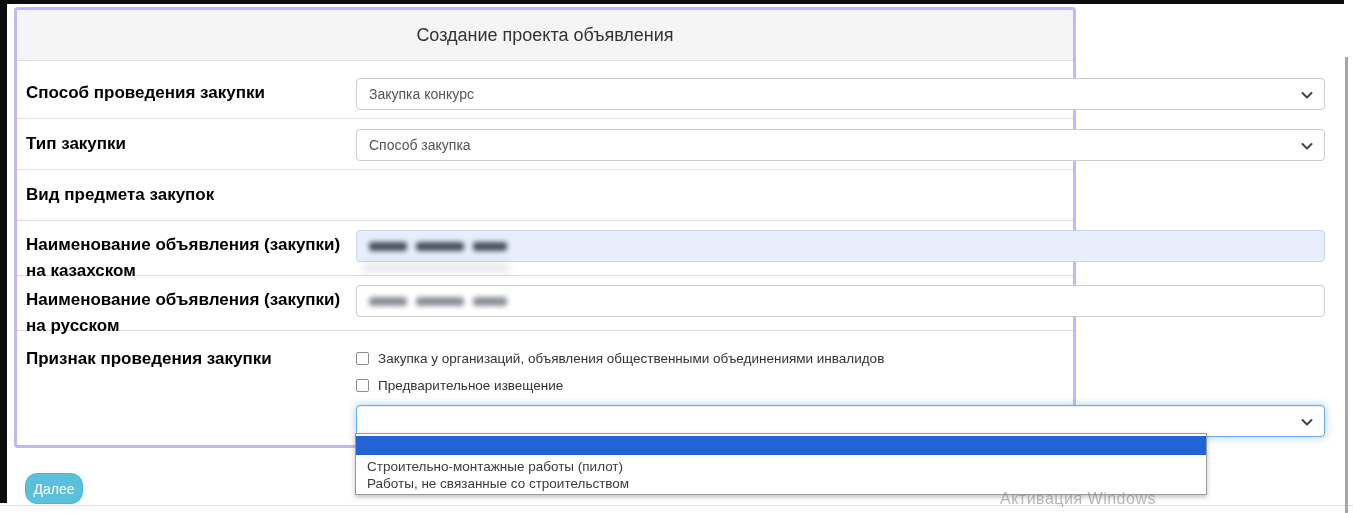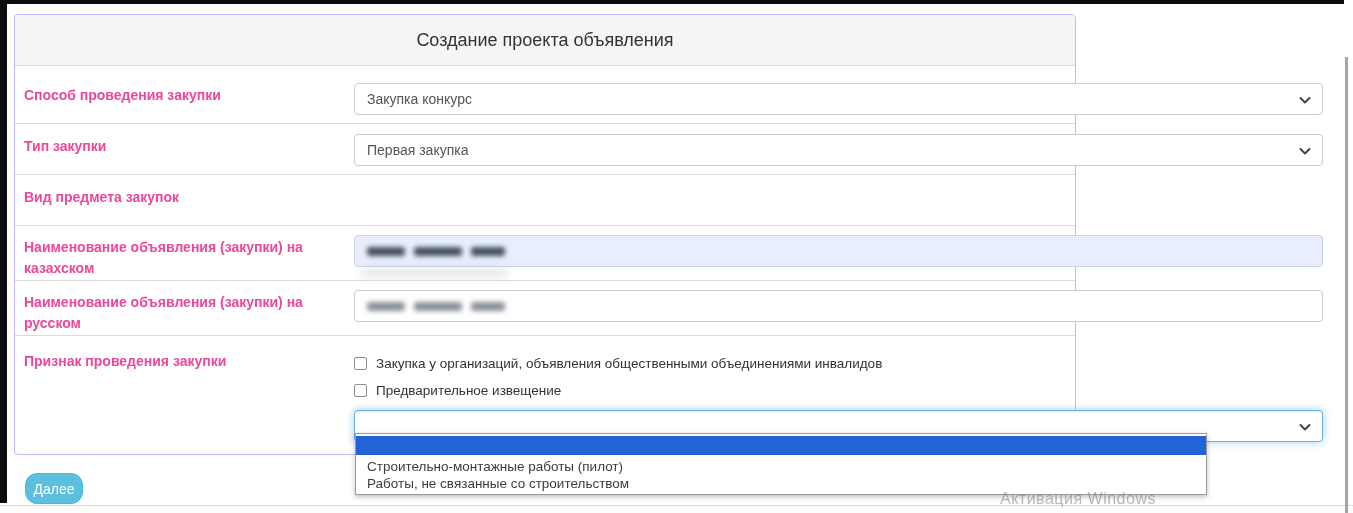--- a/index.html
+++ b/index.html
@@ -18,8 +18,8 @@
 
   
   .panel {
-    position: absolute; left: 14px; top: 14px; width: 1062px; height: 441px;
-    background: #fff; border: 1px solid #c4b5fd; border-radius: 4px;
+    position: absolute; left: 14px; top: 7px; width: 1062px; height: 441px;
+    background: #fff; border: 3px solid #c4b5fd; border-radius: 4px;
   }
   .panel-heading {
     height: 51px; background: #f5f5f5; border-bottom: 1px solid #ddd;

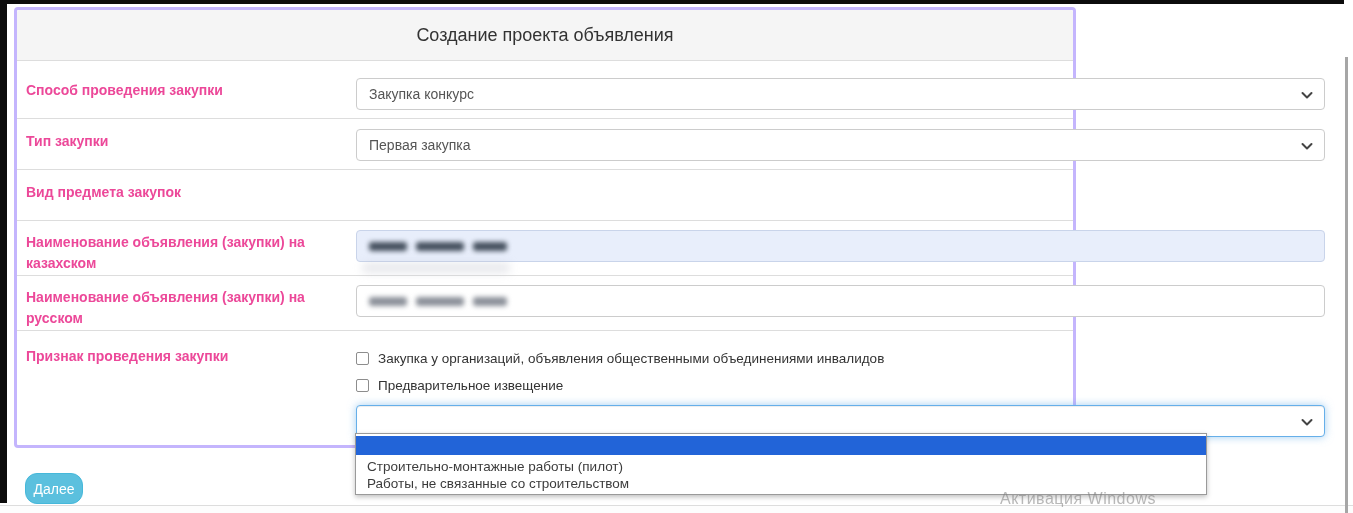--- a/index.html
+++ b/index.html
@@ -41,8 +41,8 @@
   .row-6 { height: 119px; } .row-6 .flabel { margin-top: 13px; } .row-6 .fcontrol { margin-top: 20px; }
 
   .flabel {
-    flex: 0 0 330px; font-size: 14px; font-weight: bold;
-    line-height: 1.5; color: #ec4899; padding-top: 2px;
+    flex: 0 0 330px; font-size: 17px; font-weight: bold;
+    line-height: 1.5; color: #000000; padding-top: 2px;
   }
   .fcontrol { flex: 1 1 auto; position: relative; }
 

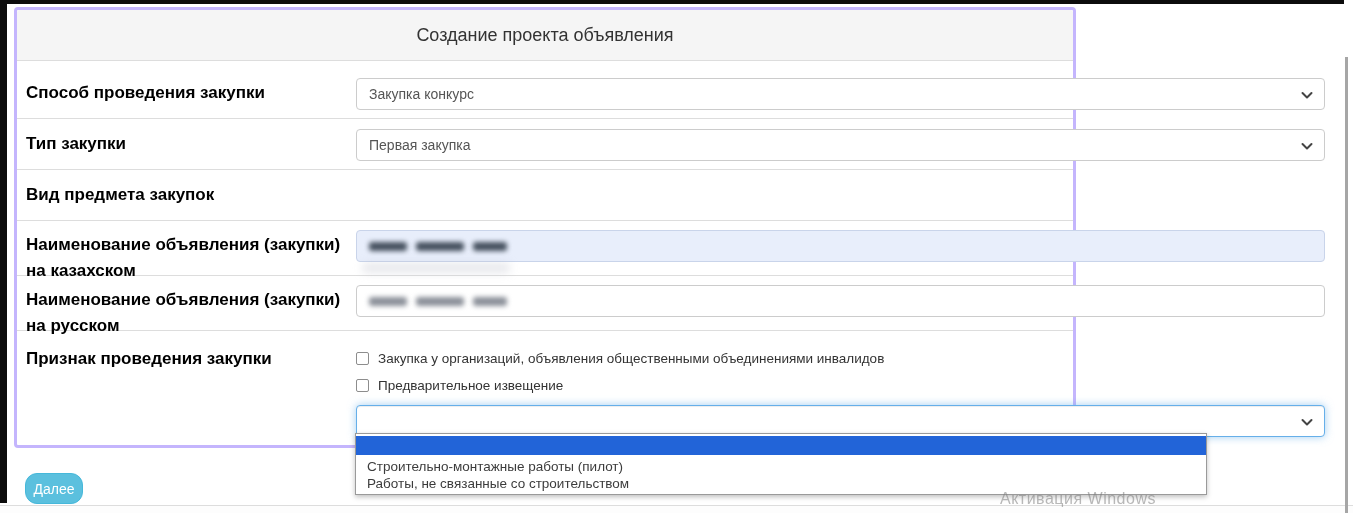--- a/index.html
+++ b/index.html
@@ -140,7 +140,7 @@
     <div class="flabel">Тип закупки</div>
     <div class="fcontrol">
       <div class="select-box">
-        <span>Первая закупка</span>
+        <span>Способ закупка</span>
         <span class="chev">
           <svg width="14" height="14" viewBox="0 0 14 14">
               <path d="M2.5 5 L7 9.5 L11.5 5" fill="none" stroke="#444" stroke-width="2" stroke-linecap="round" stroke-linejoin="round"></path>

